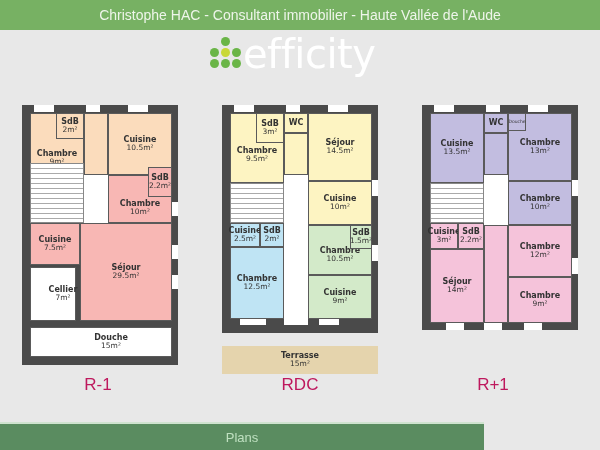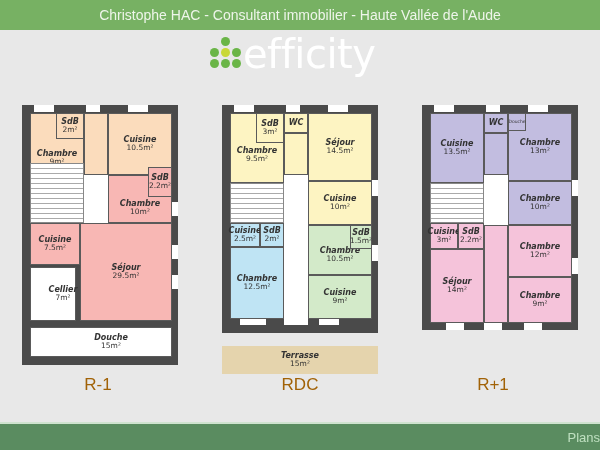--- a/index.html
+++ b/index.html
@@ -11,7 +11,7 @@
   .logo .word { position: absolute; left: 33px; top: -6px; font-family: "DejaVu Sans", sans-serif; font-size: 40px; color: #ffffff; letter-spacing: -0.5px; }
   .plan { position: absolute; background: #4a4a4a; }
   .room { position: absolute; font-size: 8px; color: #333; text-align: center; display: flex; flex-direction: column; align-items: center; justify-content: center; line-height: 1.15; border: 1px solid #5a5a5a; }
-  .room b { font-weight: bold; color: #333; font-style: italic; }
+  .room b { font-weight: bold; color: #333; }
   .room .a { font-weight: normal; font-size: 7.5px; }
   .win { position: absolute; background: #ffffff; }
   .stairs { position: absolute; background: repeating-linear-gradient(180deg, #fff 0, #fff 4px, #aaa 4px, #aaa 5px); border: 1px solid #888; }

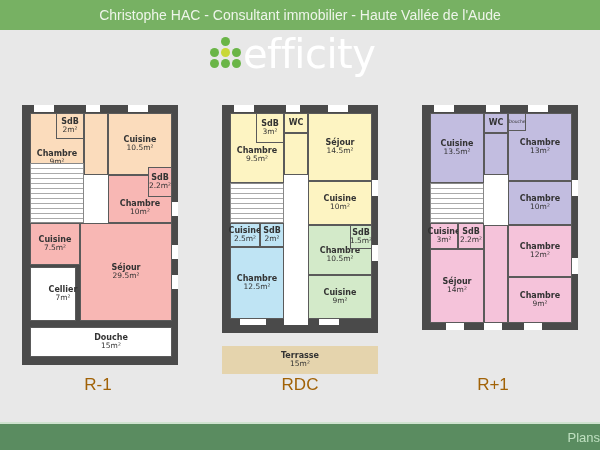--- a/index.html
+++ b/index.html
@@ -16,7 +16,7 @@
   .win { position: absolute; background: #ffffff; }
   .stairs { position: absolute; background: repeating-linear-gradient(180deg, #fff 0, #fff 4px, #aaa 4px, #aaa 5px); border: 1px solid #888; }
   .hall { position: absolute; background: #ffffff; }
-  .floorlabel { position: absolute; top: 375px; font-family: "Liberation Sans", sans-serif; font-size: 17px; color: #a16207; text-align: center; width: 100px; }
+  .floorlabel { position: absolute; top: 375px; font-family: "Liberation Sans", sans-serif; font-size: 17px; color: #be185d; text-align: center; width: 100px; }
   .bottombar { position: absolute; left: 0; top: 422px; width: 600px; height: 28px; background: #5a8c60; color: #bfe0c0; font-family: "Liberation Sans", sans-serif; font-size: 13px; text-align: right; line-height: 28px; border-top: 2px solid #cfe3cf; }
   .c-peach { background: #fbdcbc; }
   .c-pink { background: #f8b7b4; }

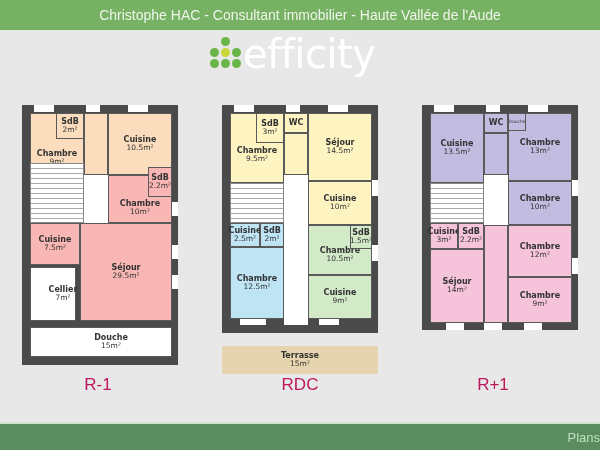--- a/index.html
+++ b/index.html
@@ -17,7 +17,7 @@
   .stairs { position: absolute; background: repeating-linear-gradient(180deg, #fff 0, #fff 4px, #aaa 4px, #aaa 5px); border: 1px solid #888; }
   .hall { position: absolute; background: #ffffff; }
   .floorlabel { position: absolute; top: 375px; font-family: "Liberation Sans", sans-serif; font-size: 17px; color: #be185d; text-align: center; width: 100px; }
-  .bottombar { position: absolute; left: 0; top: 422px; width: 600px; height: 28px; background: #5a8c60; color: #bfe0c0; font-family: "Liberation Sans", sans-serif; font-size: 13px; text-align: right; line-height: 28px; border-top: 2px solid #cfe3cf; }
+  .bottombar { position: absolute; left: 0; top: 422px; width: 484px; height: 28px; background: #5a8c60; color: #bfe0c0; font-family: "Liberation Sans", sans-serif; font-size: 13px; text-align: center; line-height: 28px; border-top: 2px solid #cfe3cf; }
   .c-peach { background: #fbdcbc; }
   .c-pink { background: #f8b7b4; }
   .c-white { background: #ffffff; padding-left: 20px; }

